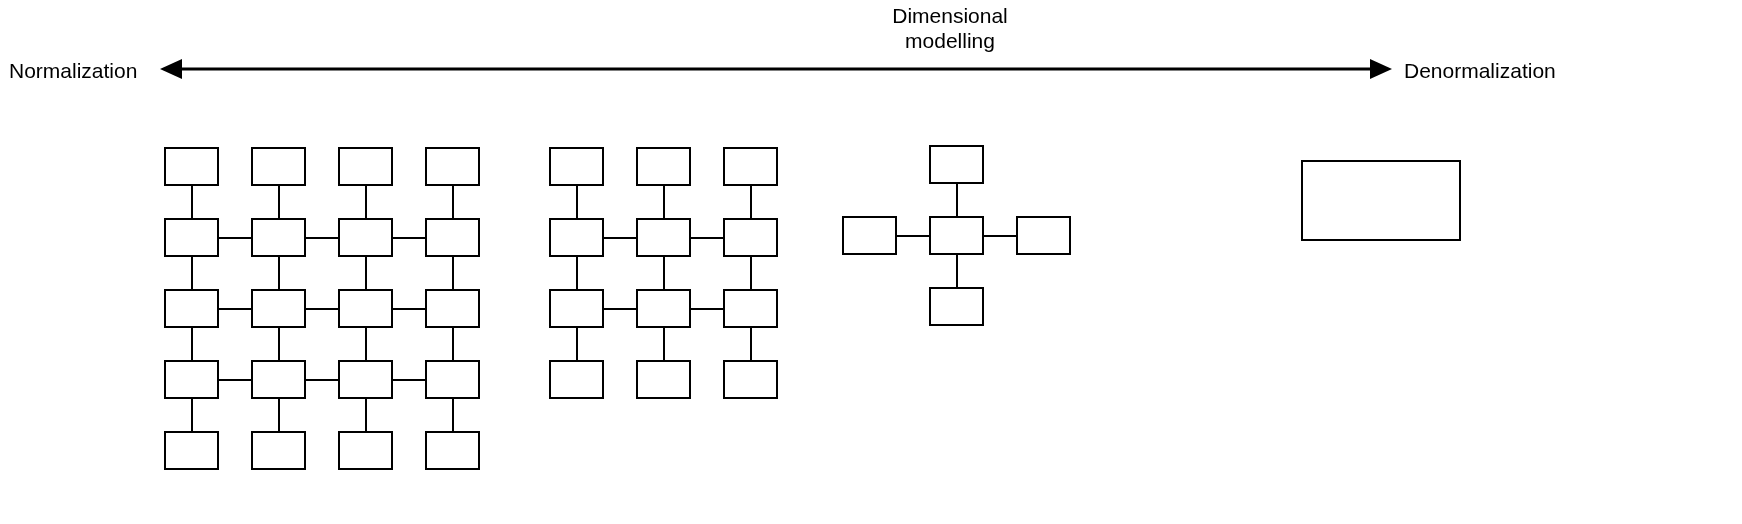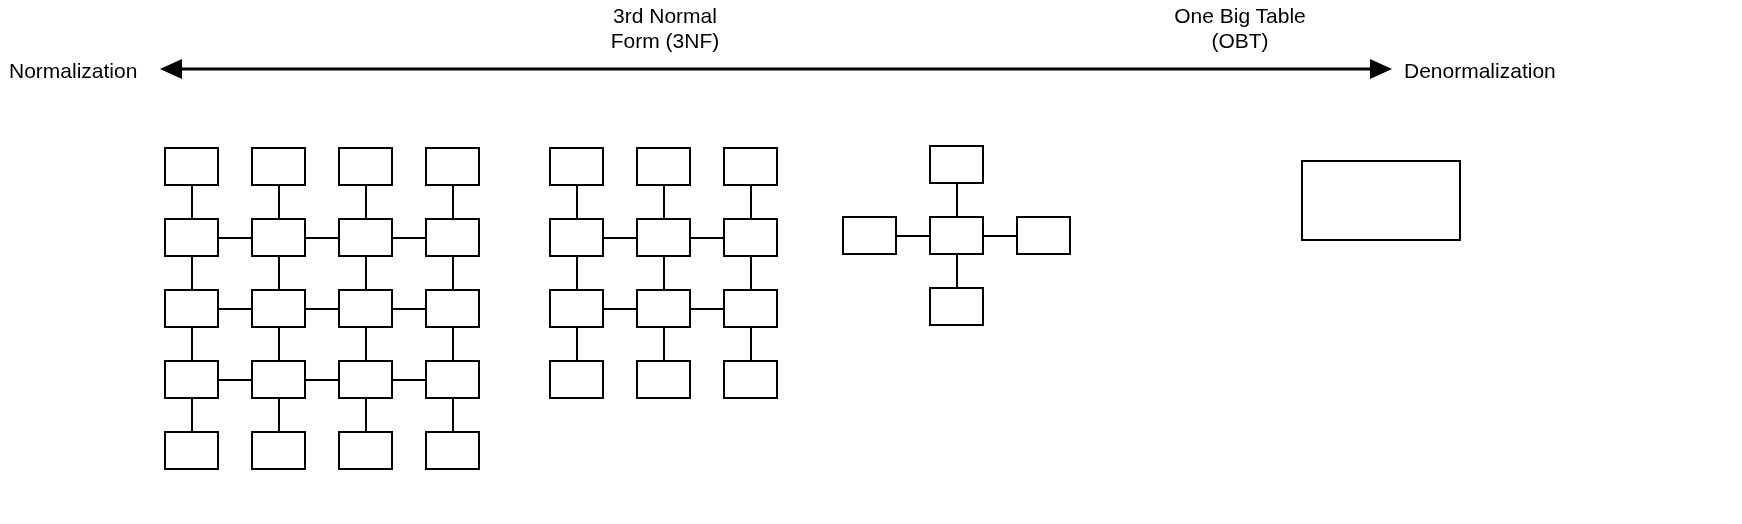--- a/index.html
+++ b/index.html
@@ -83,8 +83,6 @@
 <div id="canvas">
 
 
-  <div class="column-caption" id="caption-3nf">3rd Normal
-Form (3NF)</div>
 
 
   <div class="column-caption" id="caption-obt">One Big Table

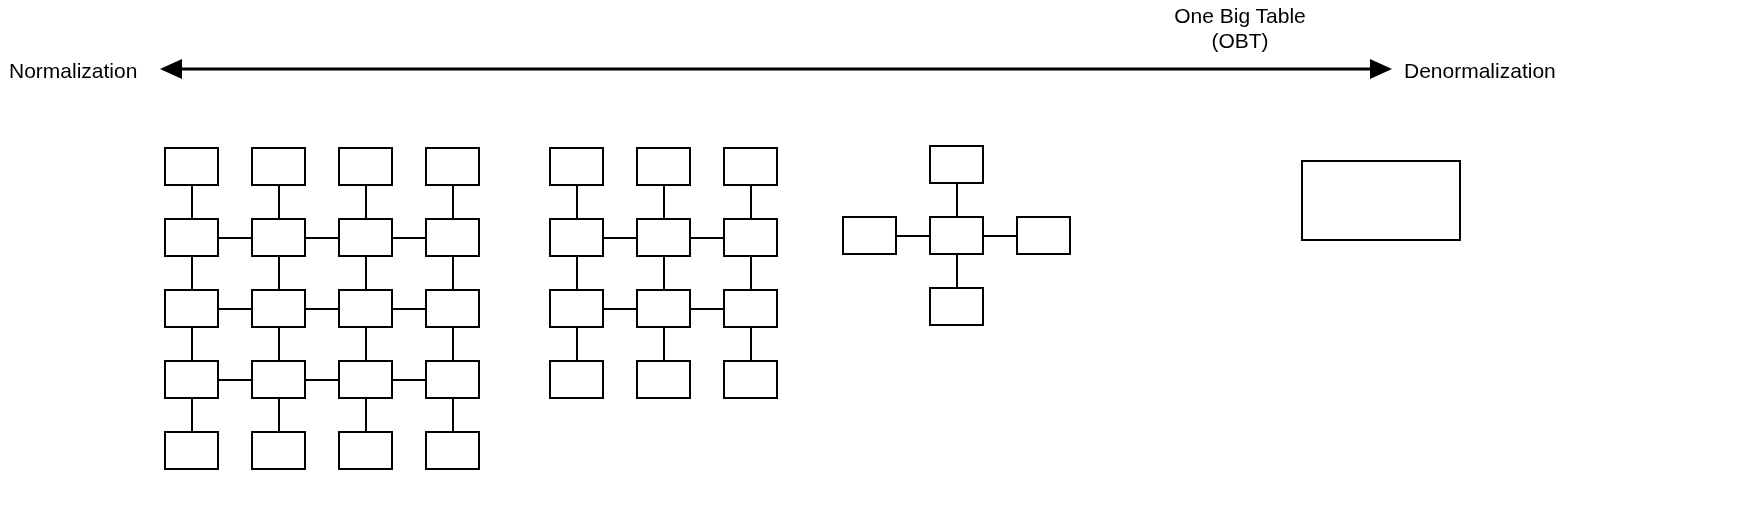--- a/index.html
+++ b/index.html
@@ -84,6 +84,8 @@
 
 
 
+  <div class="column-caption" id="caption-dim">Dimensional
+modelling</div>
 
   <div class="column-caption" id="caption-obt">One Big Table
 (OBT)</div>

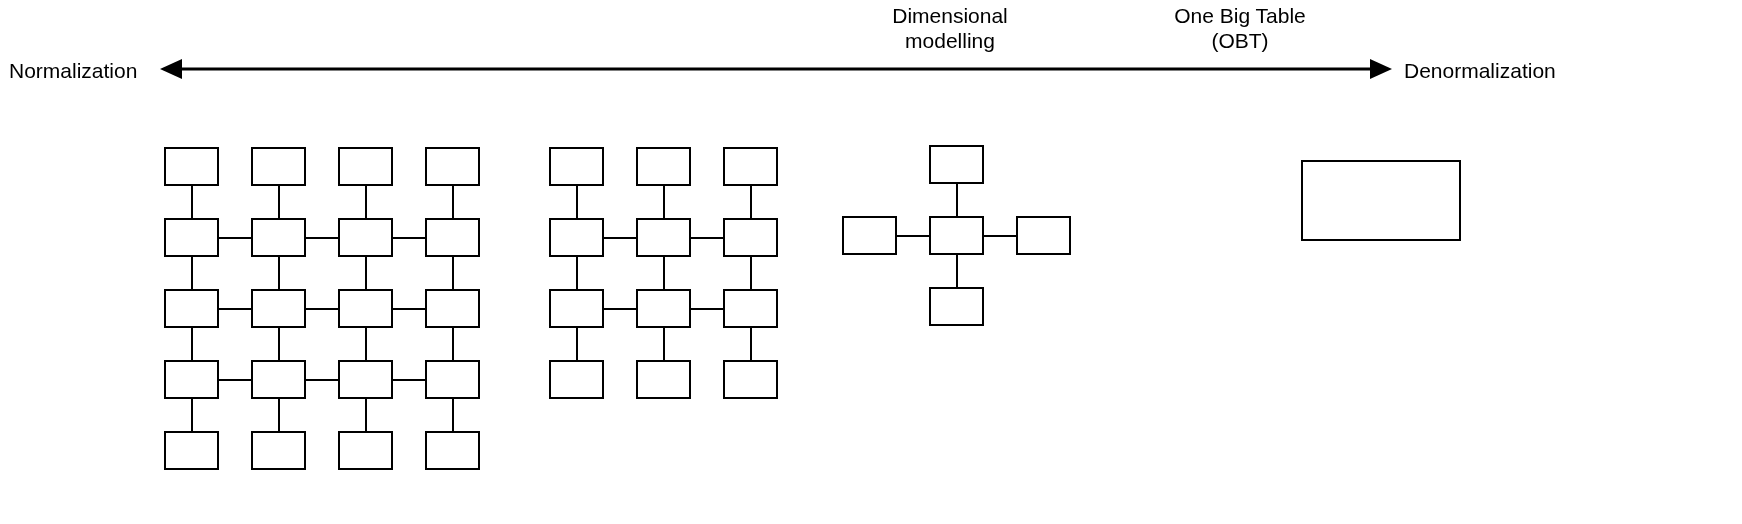--- a/index.html
+++ b/index.html
@@ -87,8 +87,6 @@
   <div class="column-caption" id="caption-dim">Dimensional
 modelling</div>
 
-  <div class="column-caption" id="caption-obt">One Big Table
-(OBT)</div>
 
   <div class="axis-label" id="axis-label-left">Normalization</div>
 

